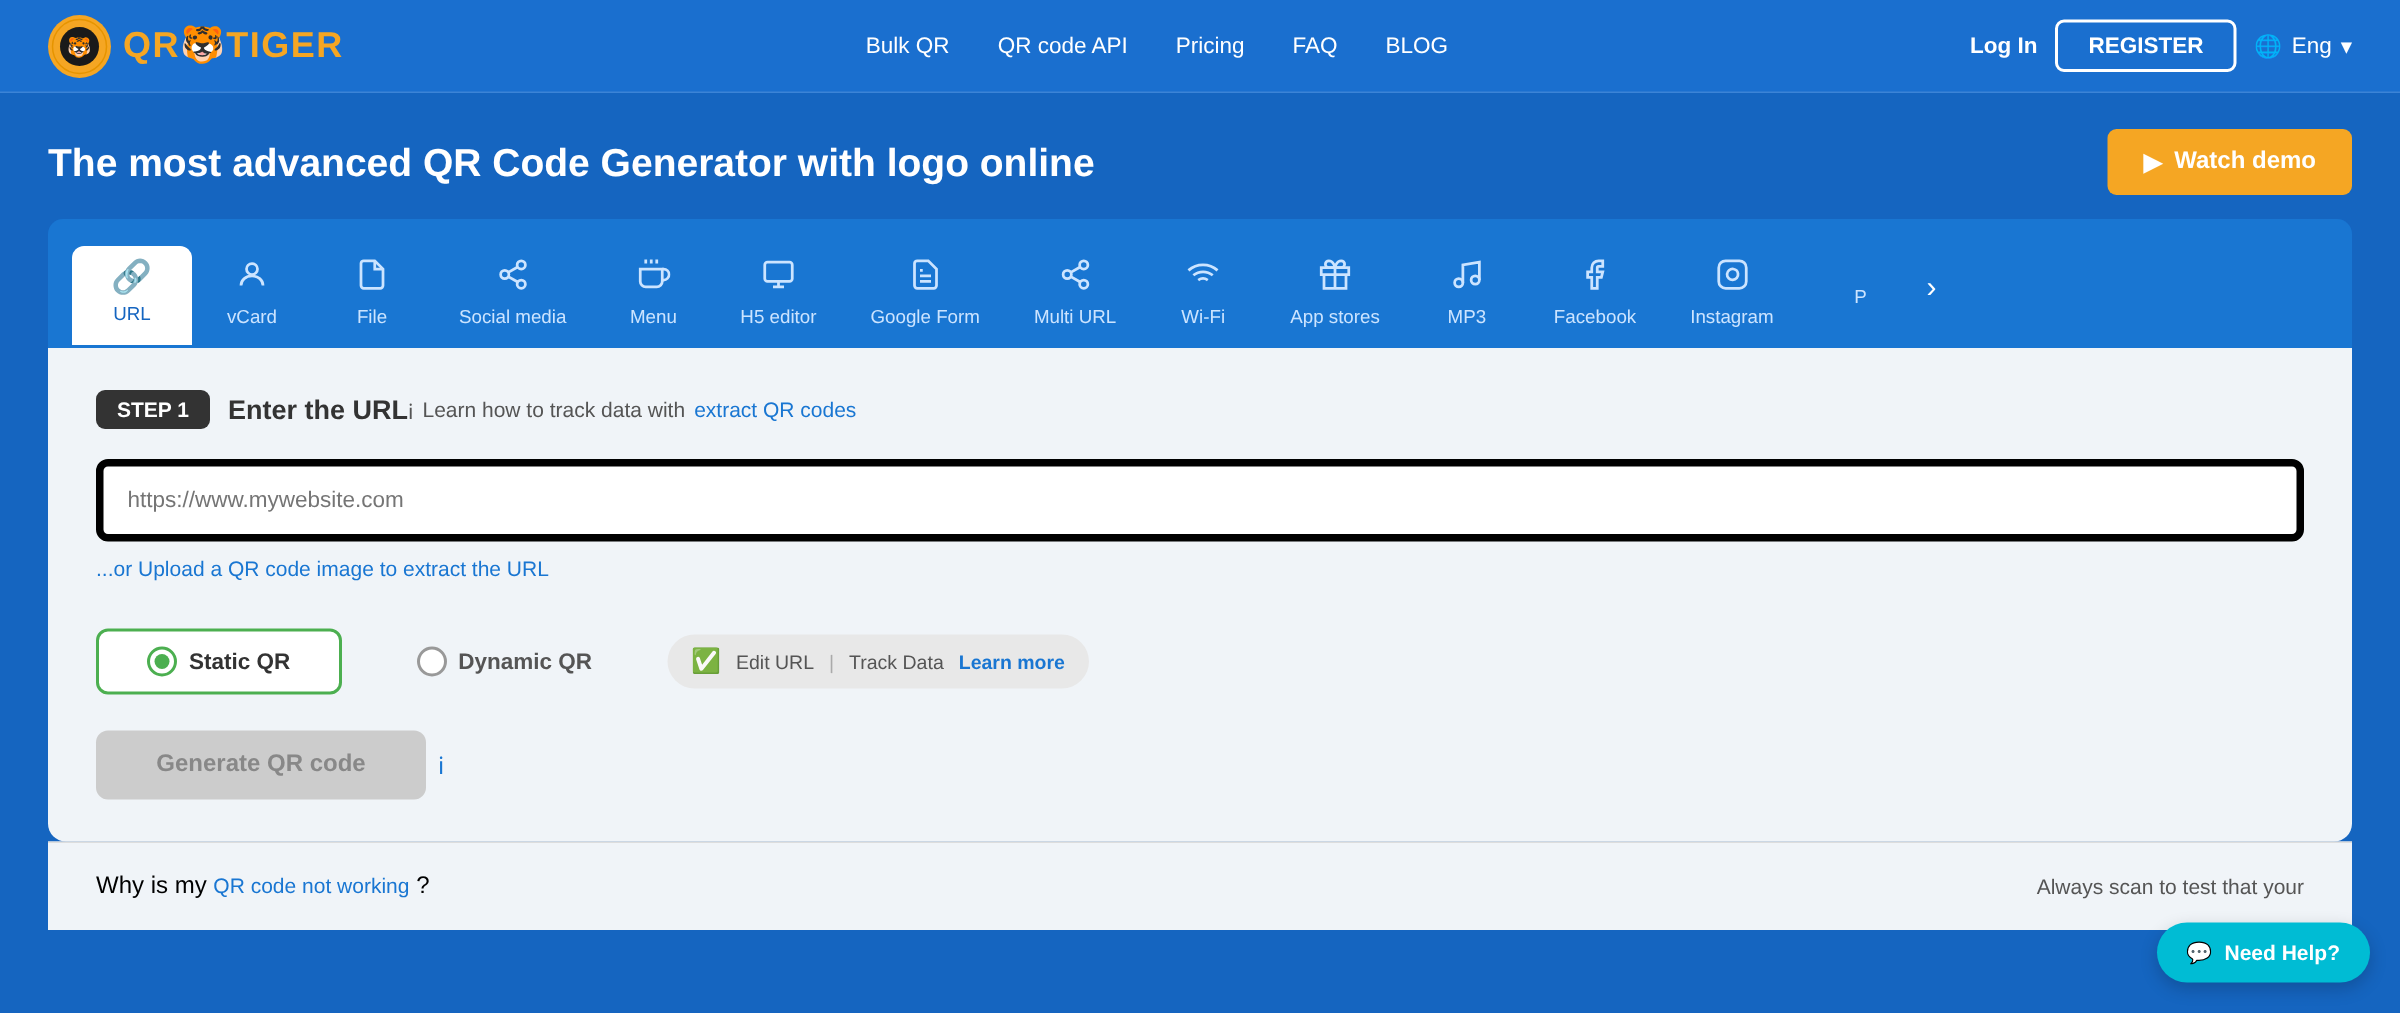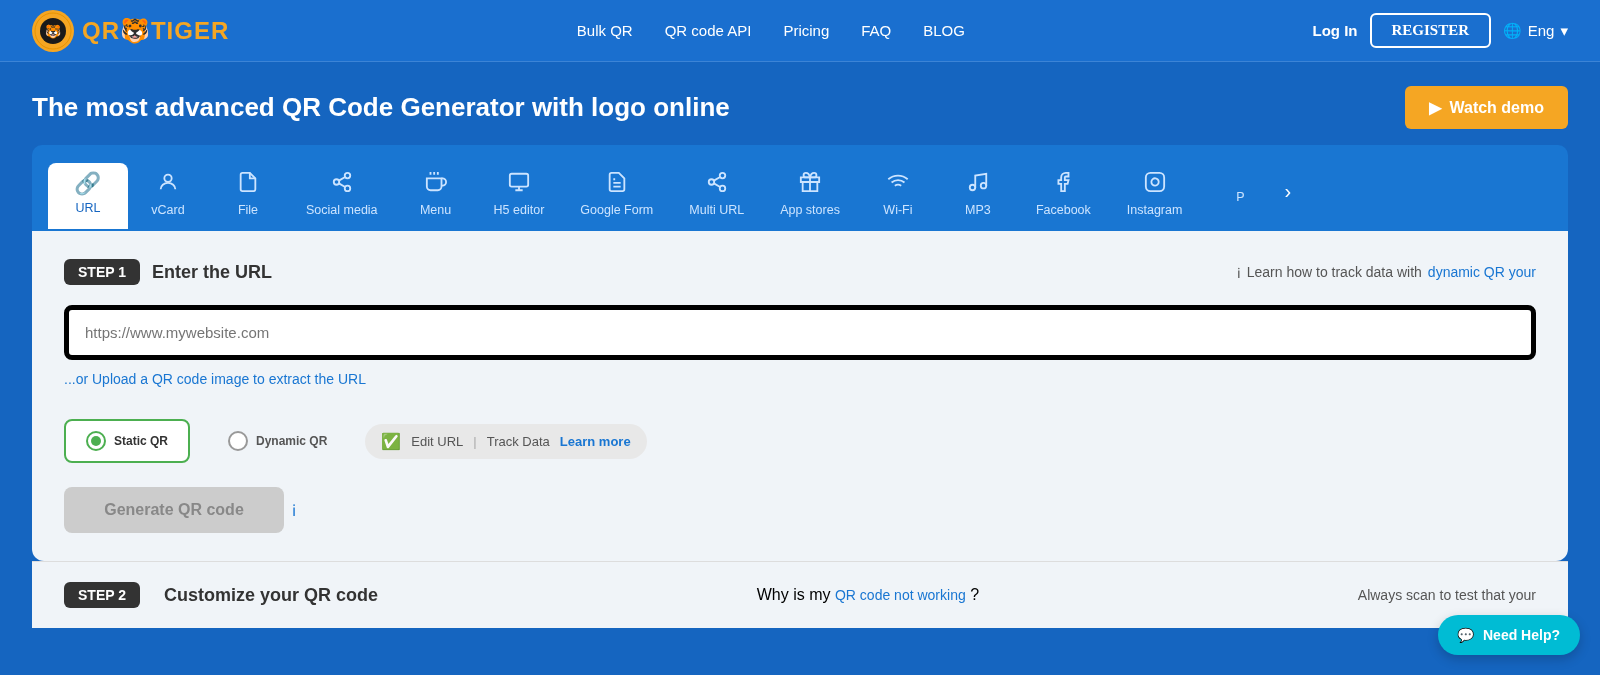--- a/index.html
+++ b/index.html
@@ -33,7 +33,7 @@
     .btn-register {
       color: #fff; background: transparent;
       border: 2px solid #fff; border-radius: 6px;
-      padding: 7px 20px; font-size: 15px; font-weight: 700; cursor: pointer; font-family: Liberation Serif, serif;
+      padding: 7px 20px; font-size: 15px; font-weight: 700; cursor: pointer;
     }
     .lang-btn {
       display: flex; align-items: center; gap: 6px;

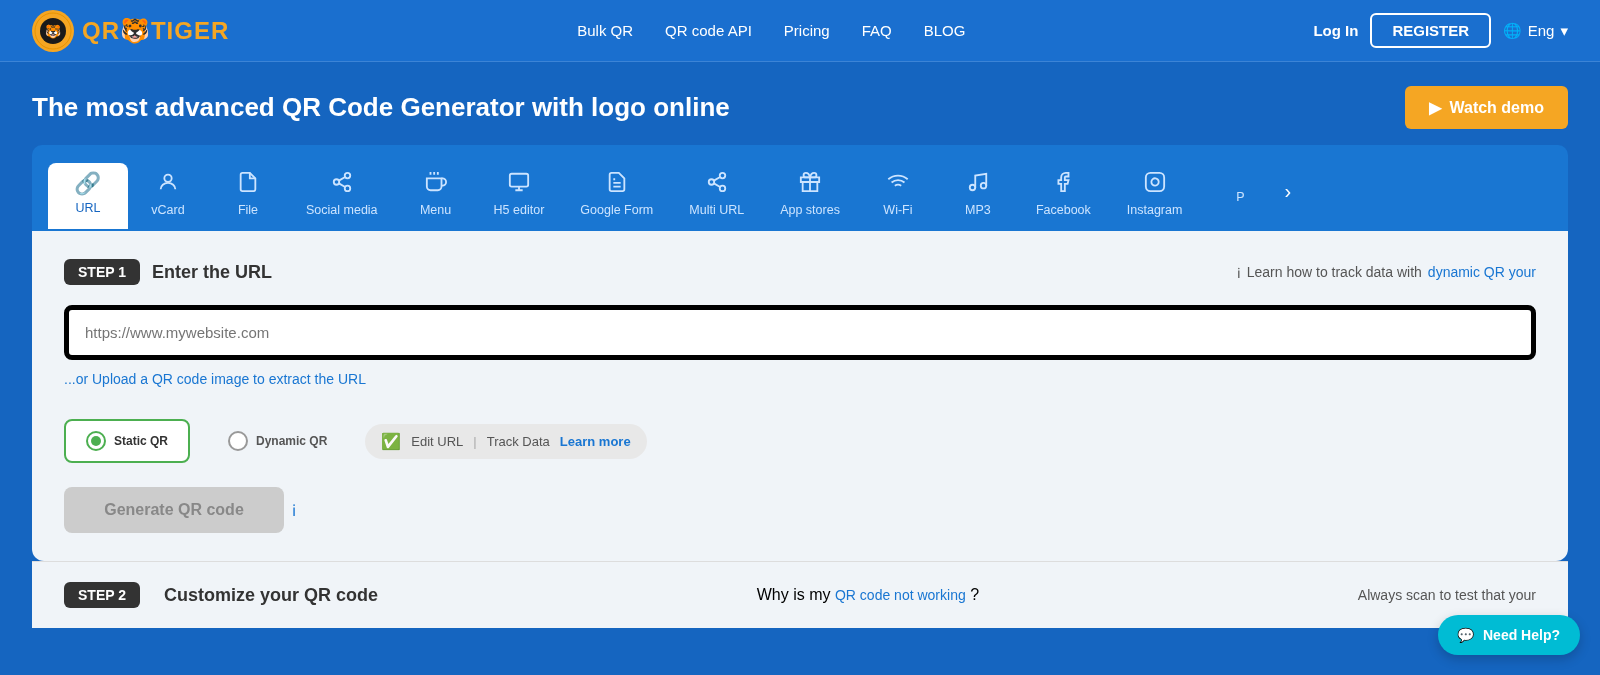--- a/index.html
+++ b/index.html
@@ -297,6 +297,15 @@
       </div>
       <div class="tab-item">
         <div class="tab-icon"><svg width="22" height="22" viewBox="0 0 24 24" fill="none" stroke="currentColor" stroke-width="2">
+            <path d="M5 12.55a11 11 0 0114.08 0"></path>
+            <path d="M1.42 9a16 16 0 0121.16 0"></path>
+            <path d="M8.53 16.11a6 6 0 016.95 0"></path>
+            <line x1="12" y1="20" x2="12.01" y2="20"></line>
+          </svg></div>
+        <div class="tab-label">Wi-Fi</div>
+      </div>
+      <div class="tab-item">
+        <div class="tab-icon"><svg width="22" height="22" viewBox="0 0 24 24" fill="none" stroke="currentColor" stroke-width="2">
             <path d="M20 12V22H4V12"></path>
             <path d="M22 7H2v5h20V7z"></path>
             <path d="M12 22V7"></path>
@@ -304,15 +313,6 @@
             <path d="M12 7h4.5a2.5 2.5 0 000-5C13 2 12 7 12 7z"></path>
           </svg></div>
         <div class="tab-label">App stores</div>
-      </div>
-      <div class="tab-item">
-        <div class="tab-icon"><svg width="22" height="22" viewBox="0 0 24 24" fill="none" stroke="currentColor" stroke-width="2">
-            <path d="M5 12.55a11 11 0 0114.08 0"></path>
-            <path d="M1.42 9a16 16 0 0121.16 0"></path>
-            <path d="M8.53 16.11a6 6 0 016.95 0"></path>
-            <line x1="12" y1="20" x2="12.01" y2="20"></line>
-          </svg></div>
-        <div class="tab-label">Wi-Fi</div>
       </div>
       <div class="tab-item">
         <div class="tab-icon"><svg width="22" height="22" viewBox="0 0 24 24" fill="none" stroke="currentColor" stroke-width="2">

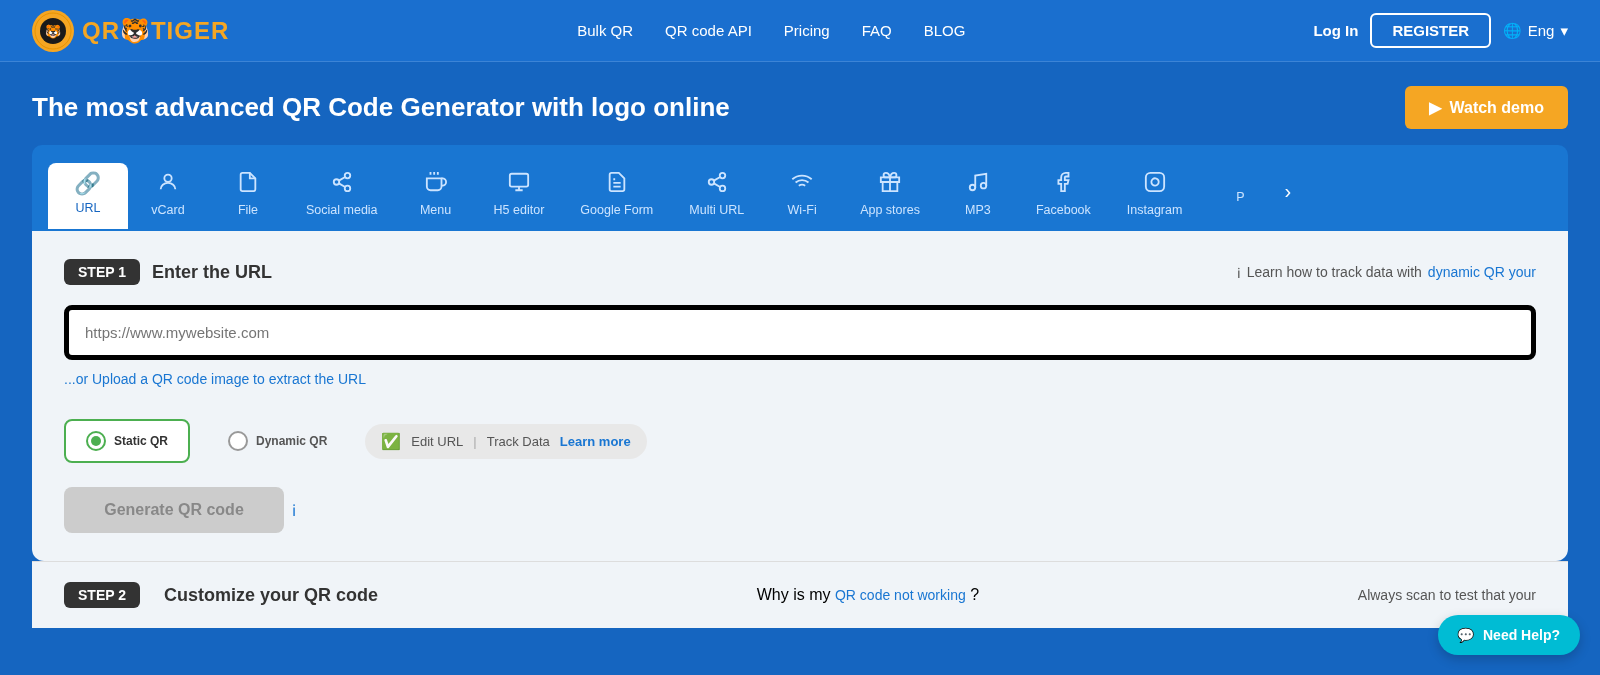--- a/index.html
+++ b/index.html
@@ -102,7 +102,7 @@
     }
 
     
-    .step-header { display: flex; align-items: center; justify-content: space-between; margin-bottom: 20px; }
+    .step-header { display: flex; align-items: center; margin-bottom: 20px; }
     .step-badge {
       background: #333; color: #fff; border-radius: 6px;
       padding: 5px 14px; font-size: 14px; font-weight: 700; margin-right: 12px;

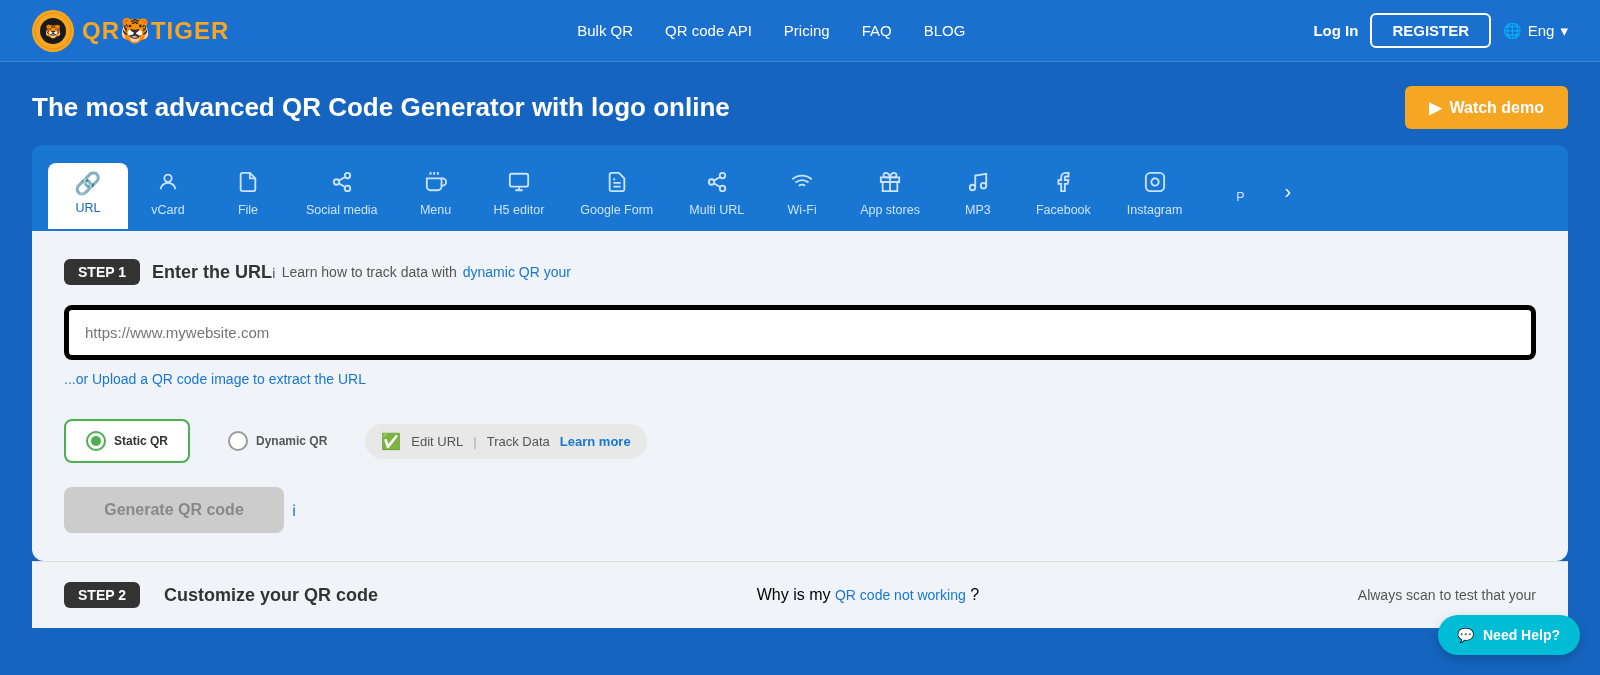--- a/index.html
+++ b/index.html
@@ -355,7 +355,7 @@
     <div class="track-info">
       <span>ℹ</span>
       <span>Learn how to track data with</span>
-      <a href="#">dynamic QR your</a>
+      <a href="#">extract QR codes</a>
     </div>
   </div>
 

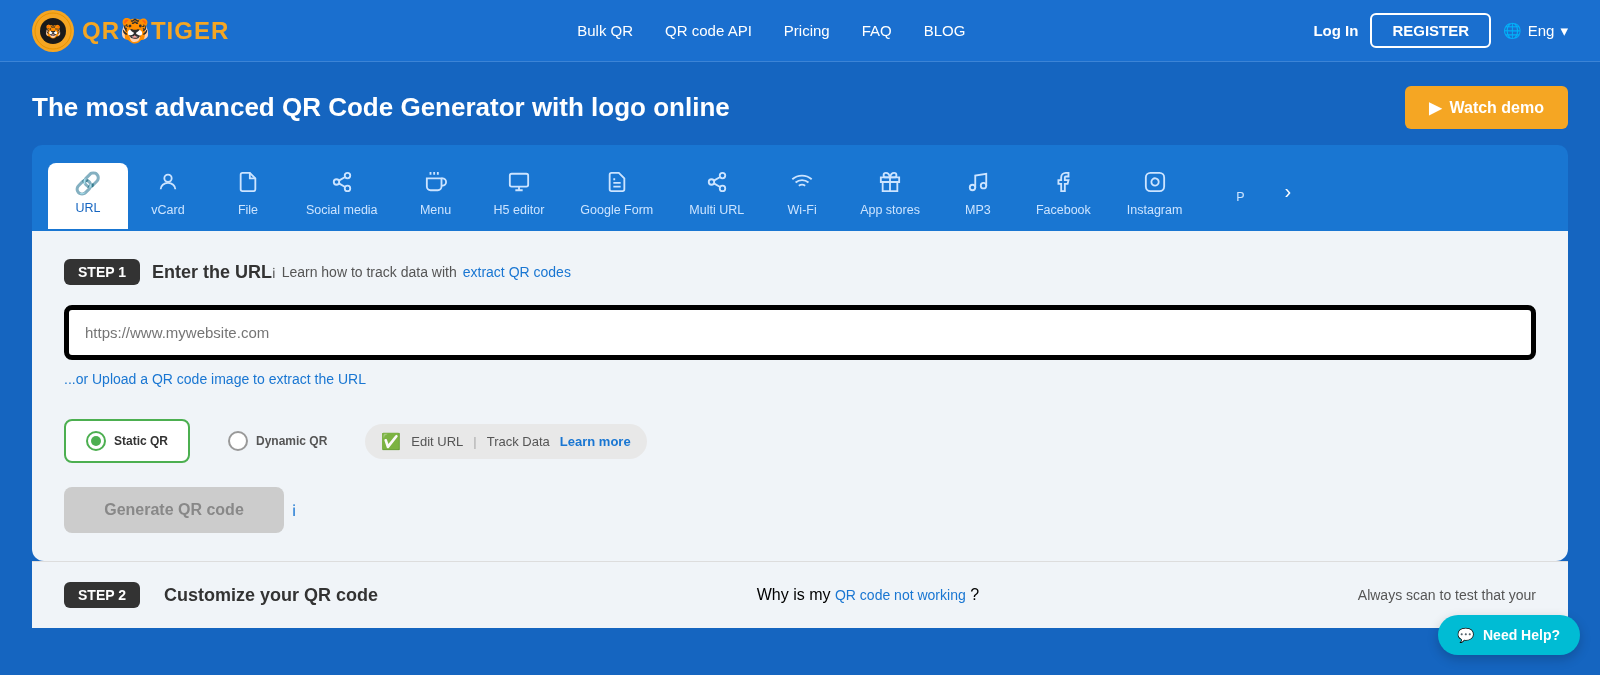--- a/index.html
+++ b/index.html
@@ -123,7 +123,7 @@
     .qr-options { display: flex; align-items: center; gap: 16px; margin-bottom: 24px; margin-top: 14px; }
     .radio-btn {
       display: flex; align-items: center; gap: 8px;
-      padding: 10px 20px; border-radius: 8px; cursor: pointer; font-size: 12px; font-weight: 600;
+      padding: 10px 32px; border-radius: 8px; cursor: pointer; font-size: 15px; font-weight: 600;
       border: 2px solid transparent;
     }
     .radio-btn.static-selected { border: 2px solid #4caf50; background: #fff; color: #333; }

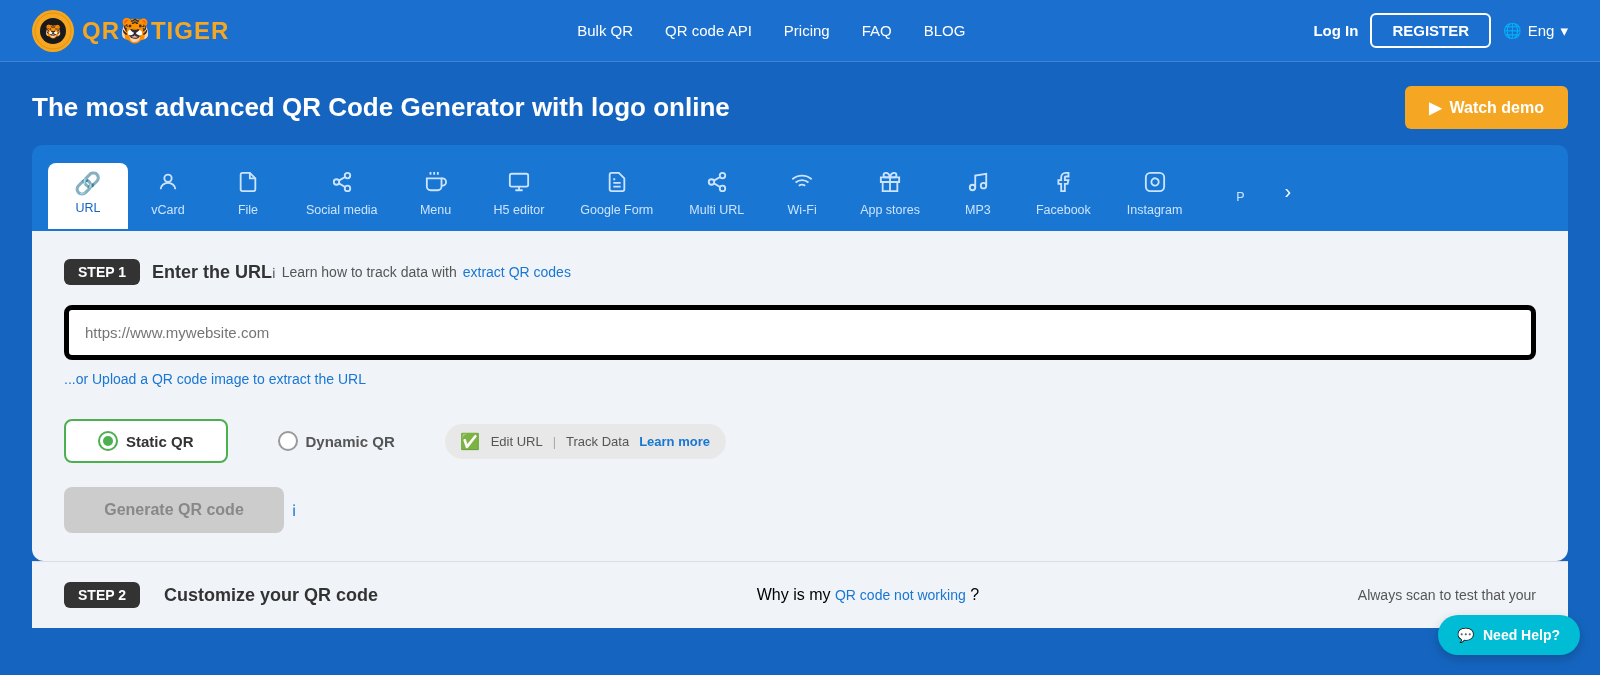--- a/index.html
+++ b/index.html
@@ -397,10 +397,6 @@
 </div>
 
 <div class="step2-preview">
-  <div class="step2-left">
-    <span class="step-badge">STEP 2</span>
-    <span class="step-title">Customize your QR code</span>
-  </div>
   <div class="step2-center">
     <span>Why is my</span>
     <a href="#">QR code not working</a>

